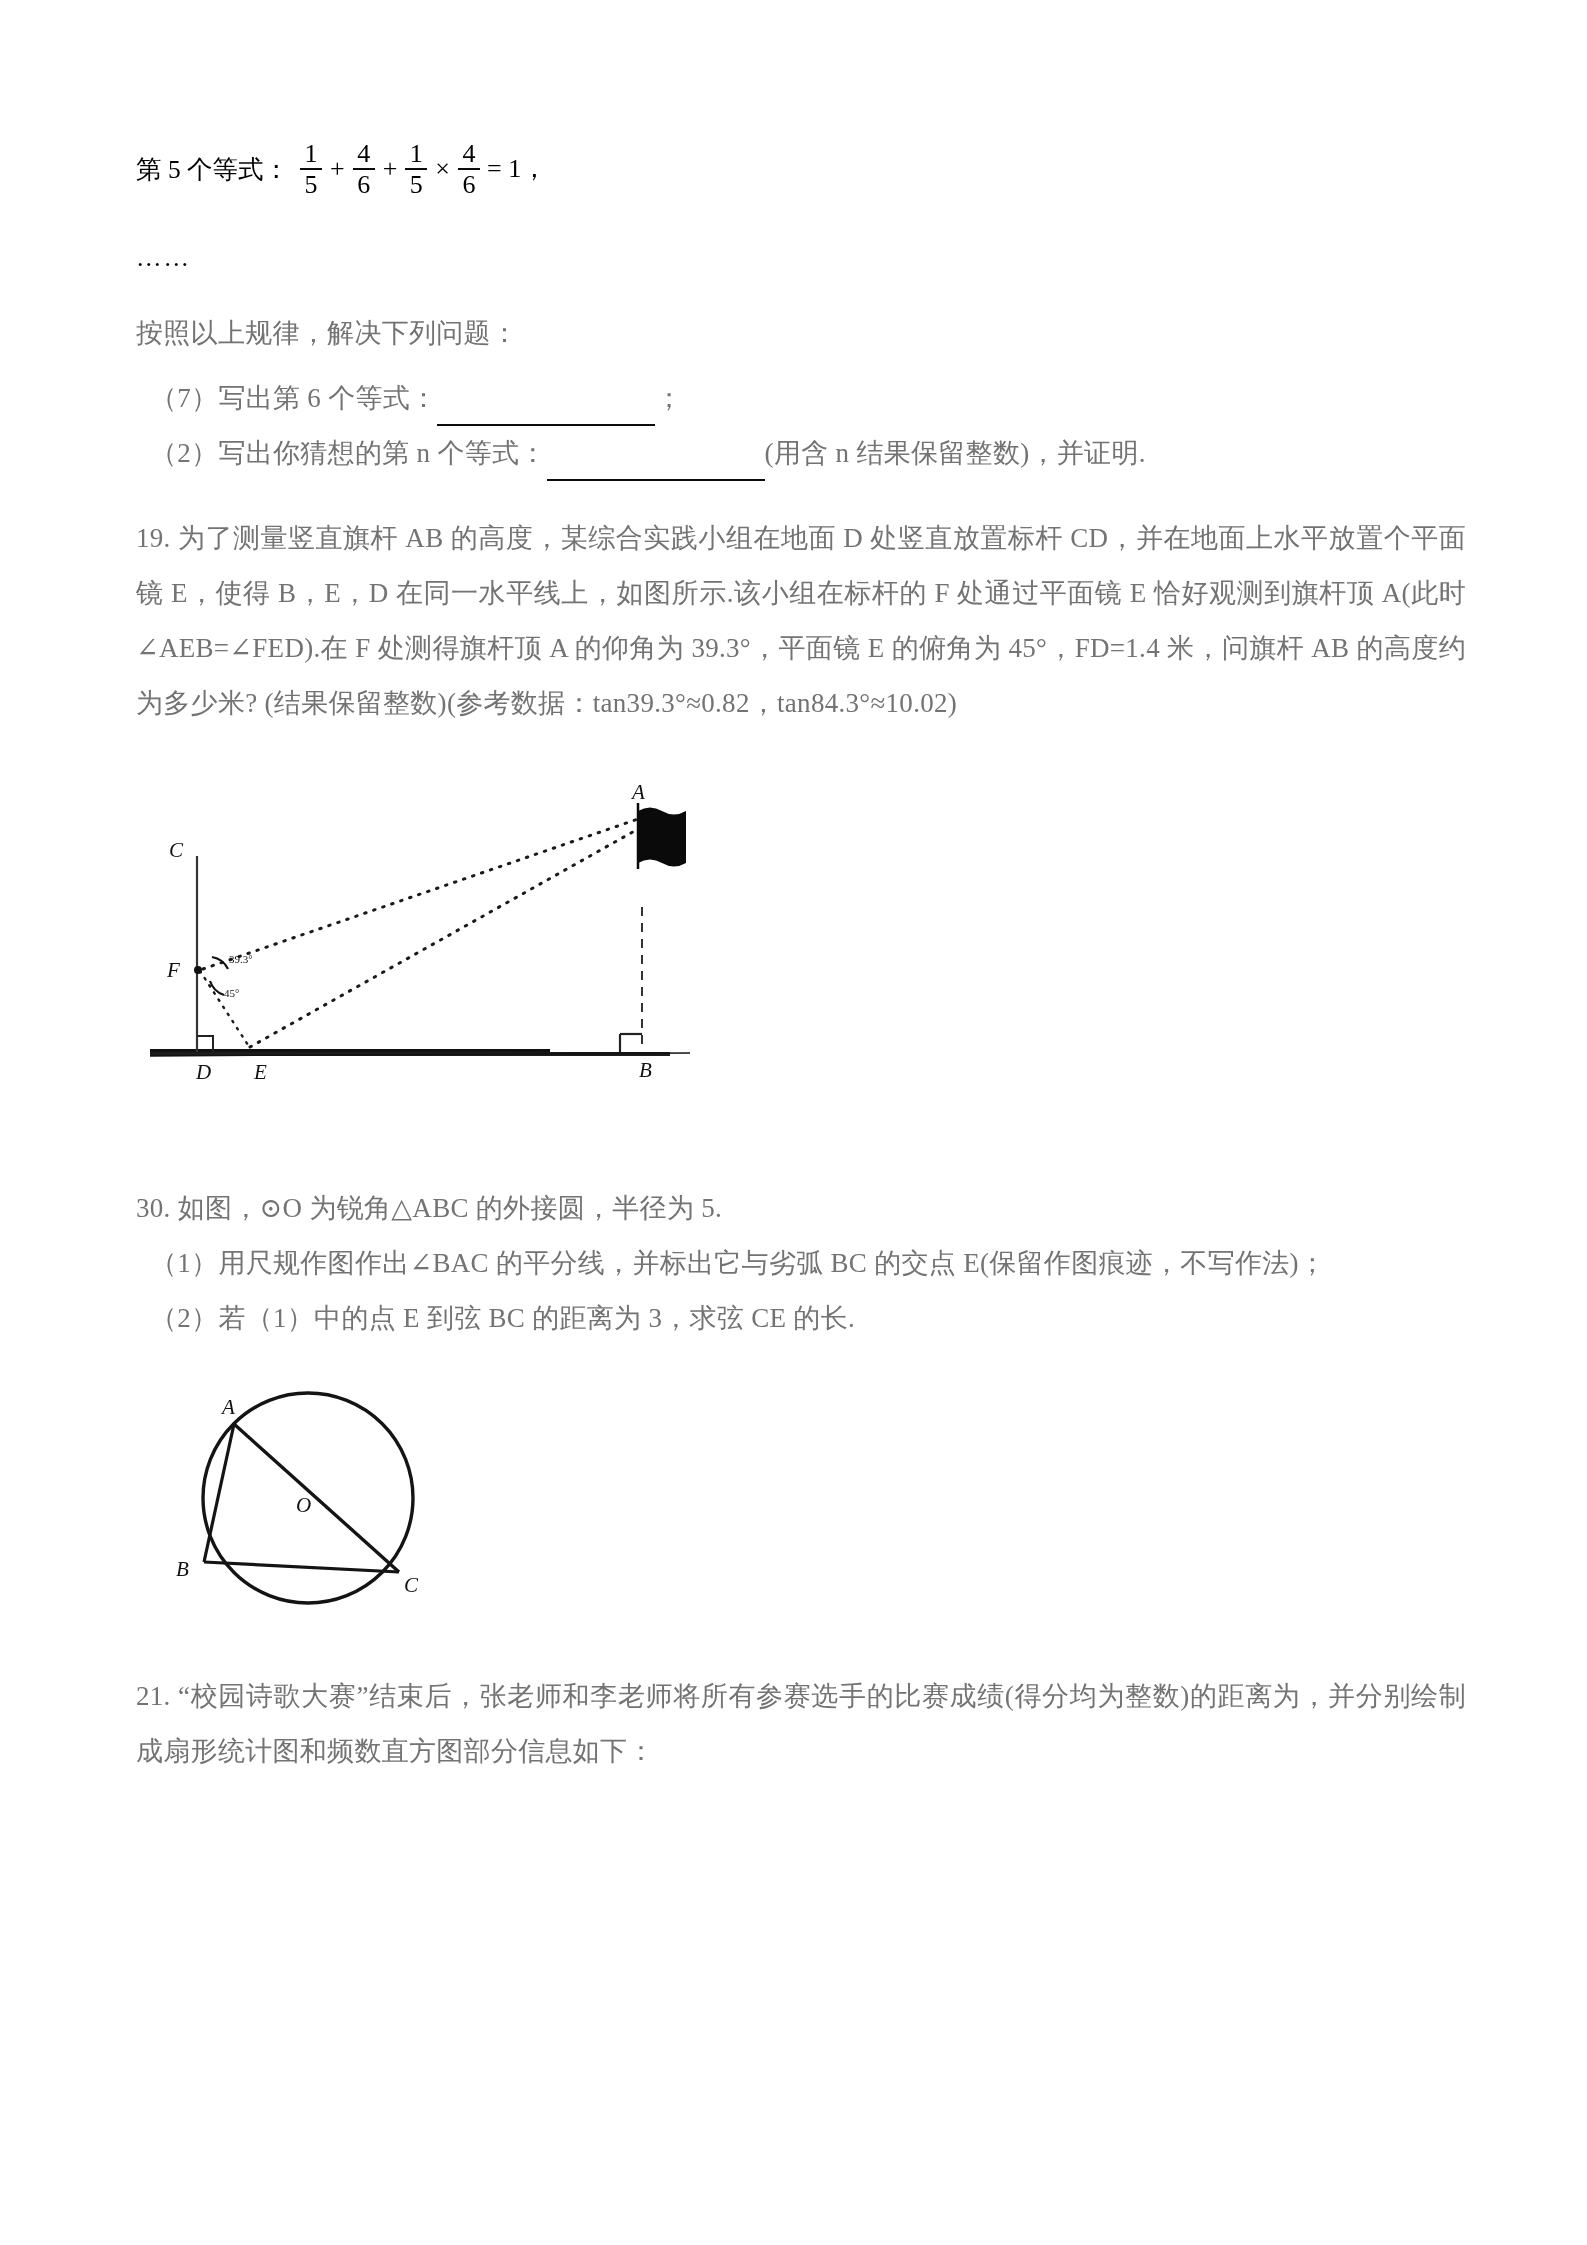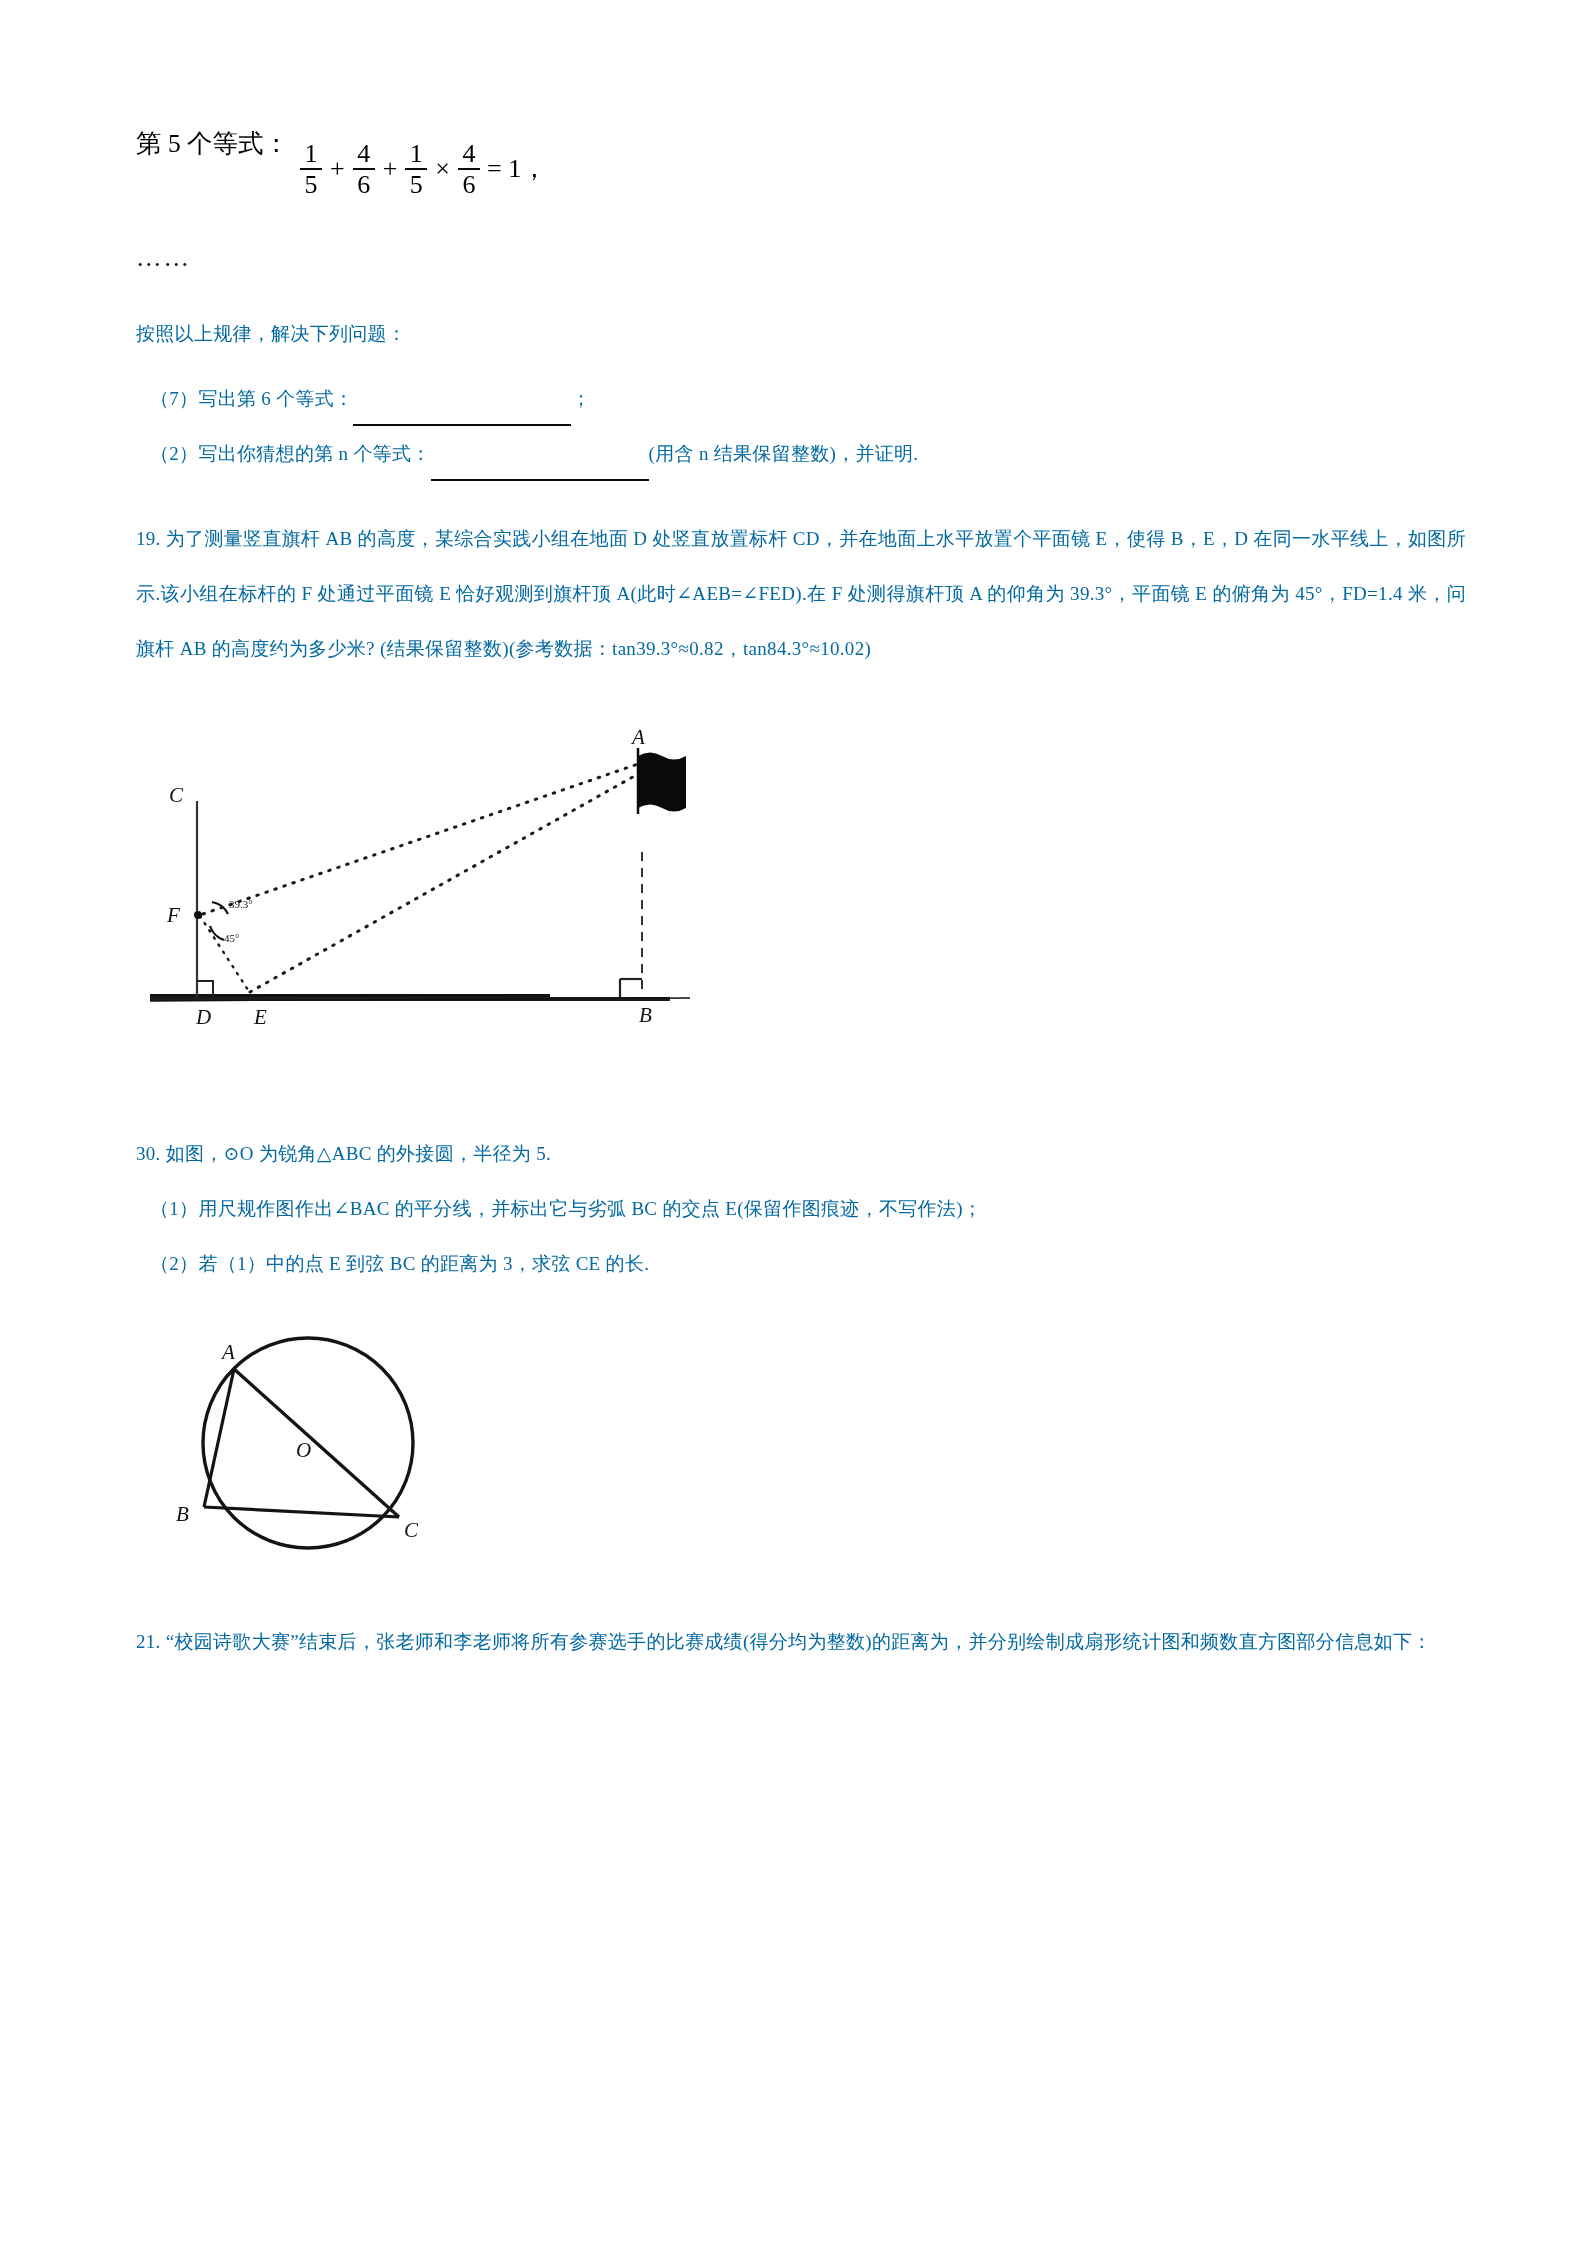--- a/index.html
+++ b/index.html
@@ -37,6 +37,7 @@
   
   .eqline {
     display: flex;
+    align-items: center;
     font-size: 25.5px;
     height: 86px;
     margin-top: 126px;

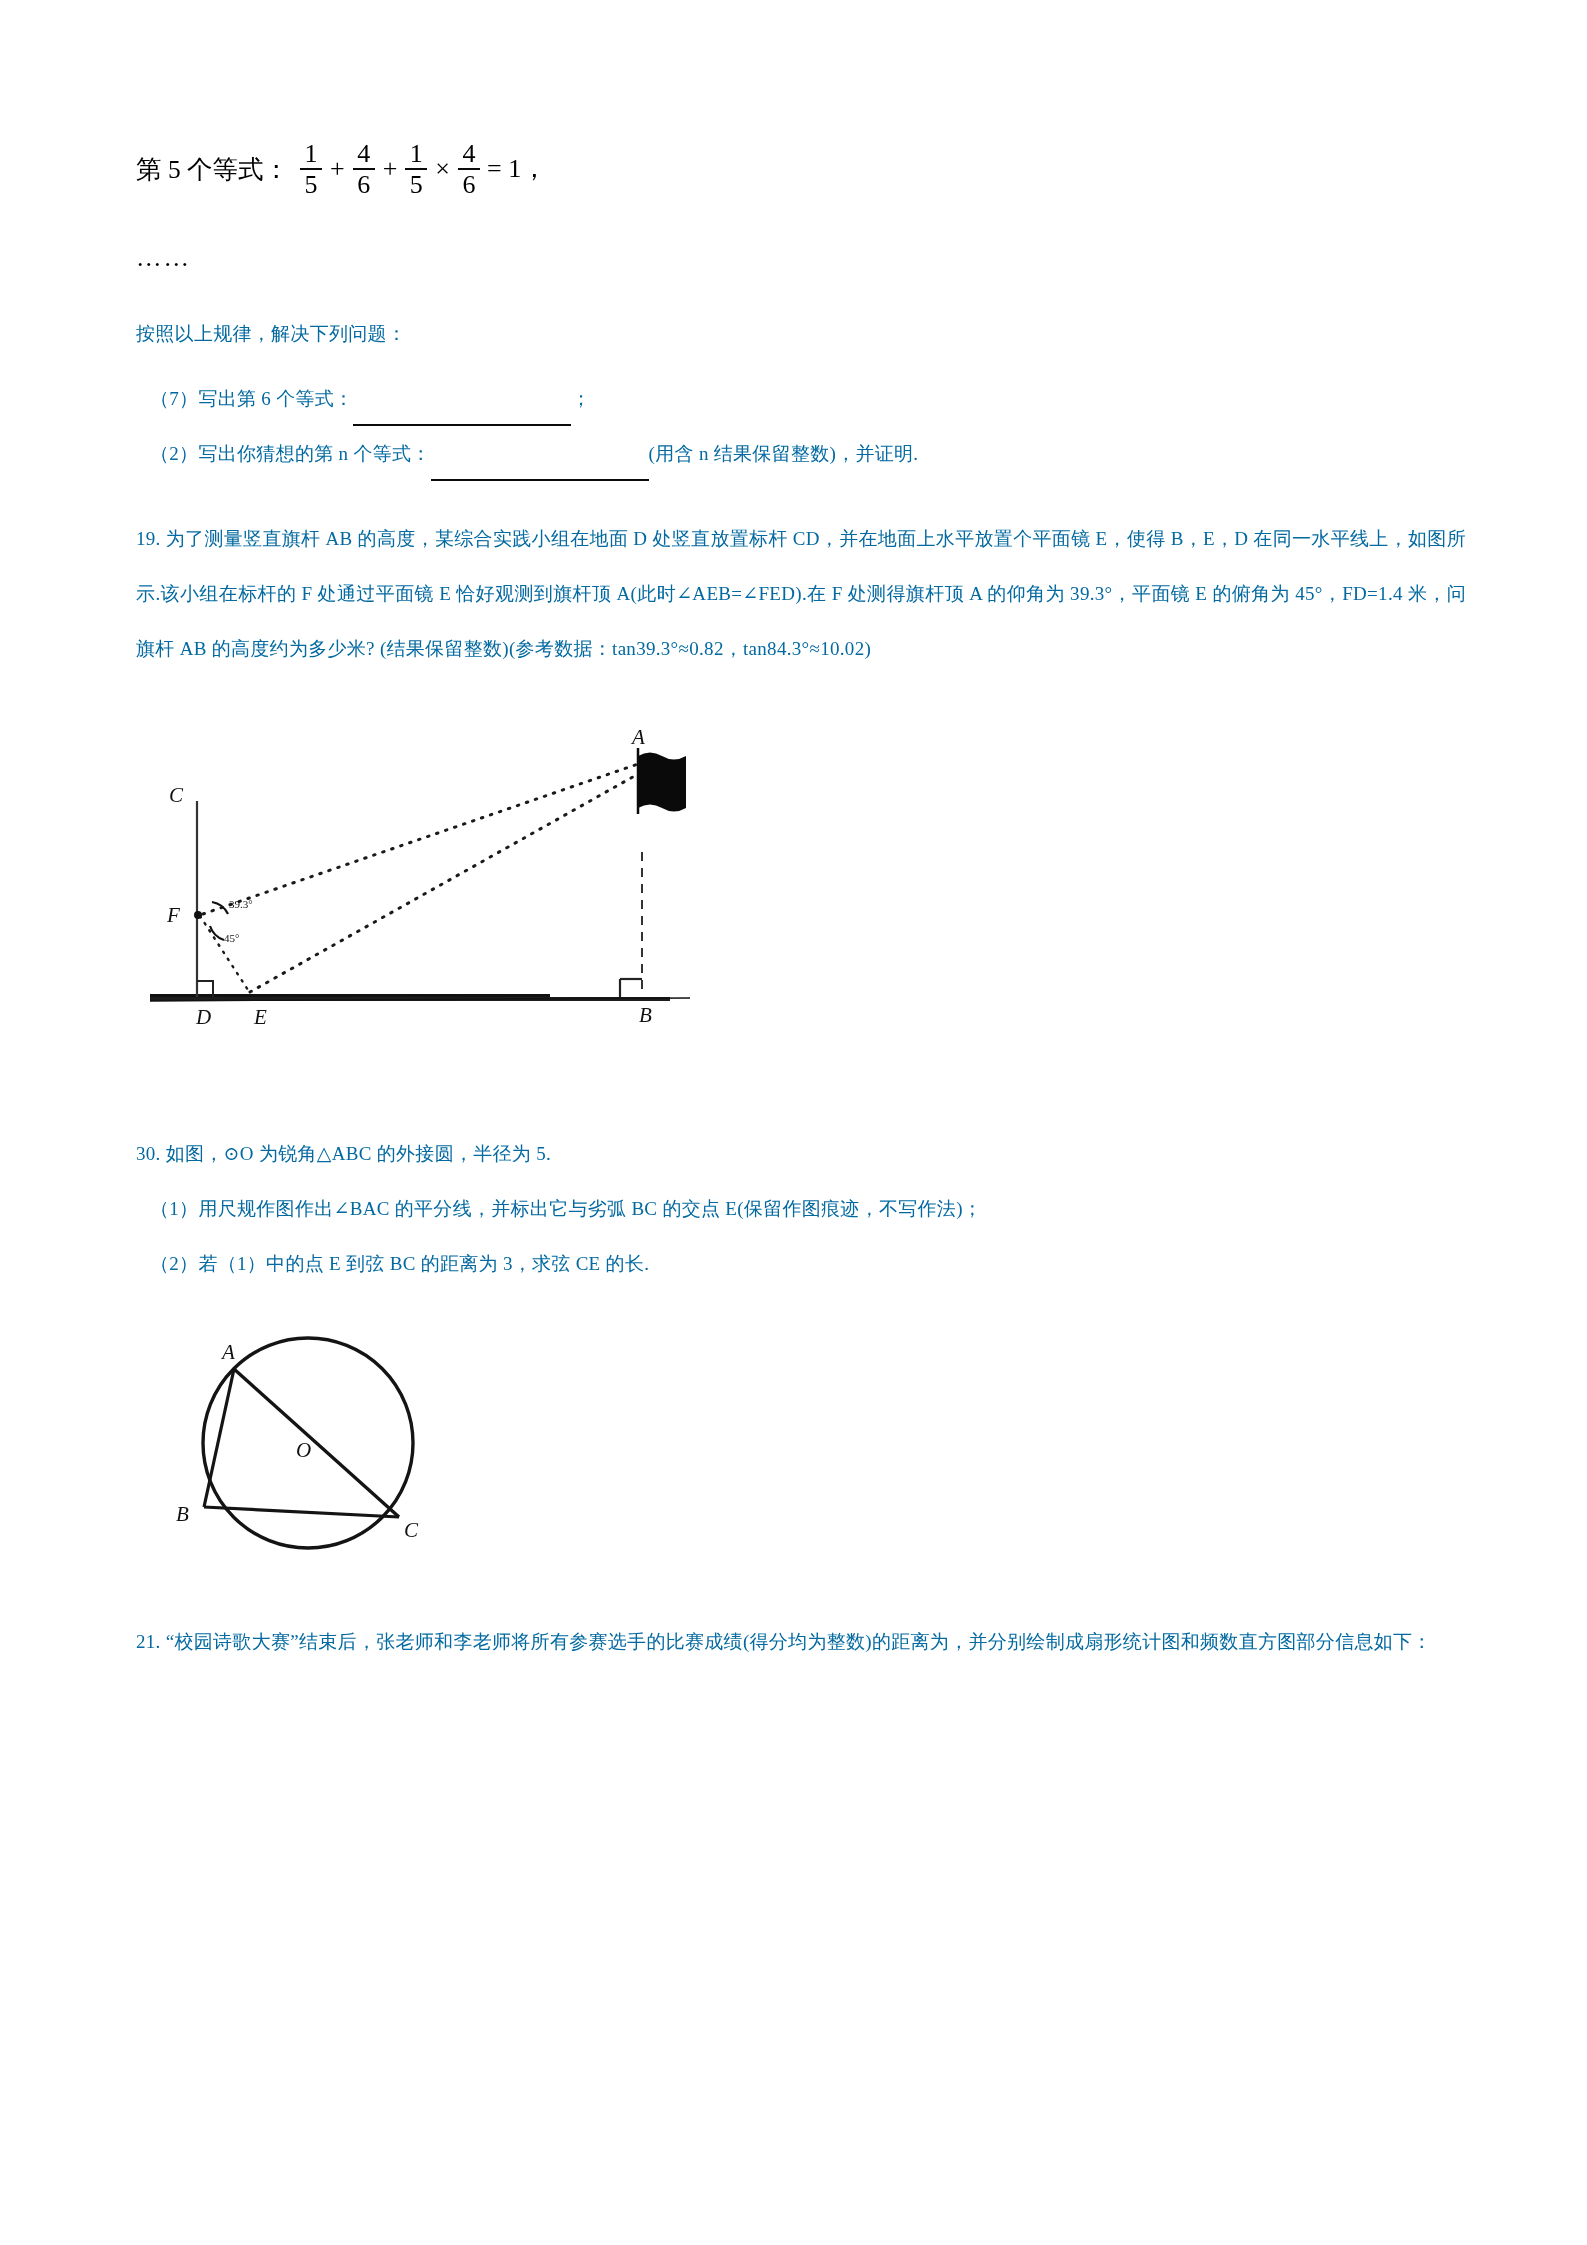--- a/index.html
+++ b/index.html
@@ -27,11 +27,11 @@
 
   
   .para {
-    font-size: 19px;
+    font-size: 27px;
     line-height: 55px;
     letter-spacing: 0.3px;
     text-align: justify;
-    color: #0369a1;
+    color: #737373;
   }
 
   

